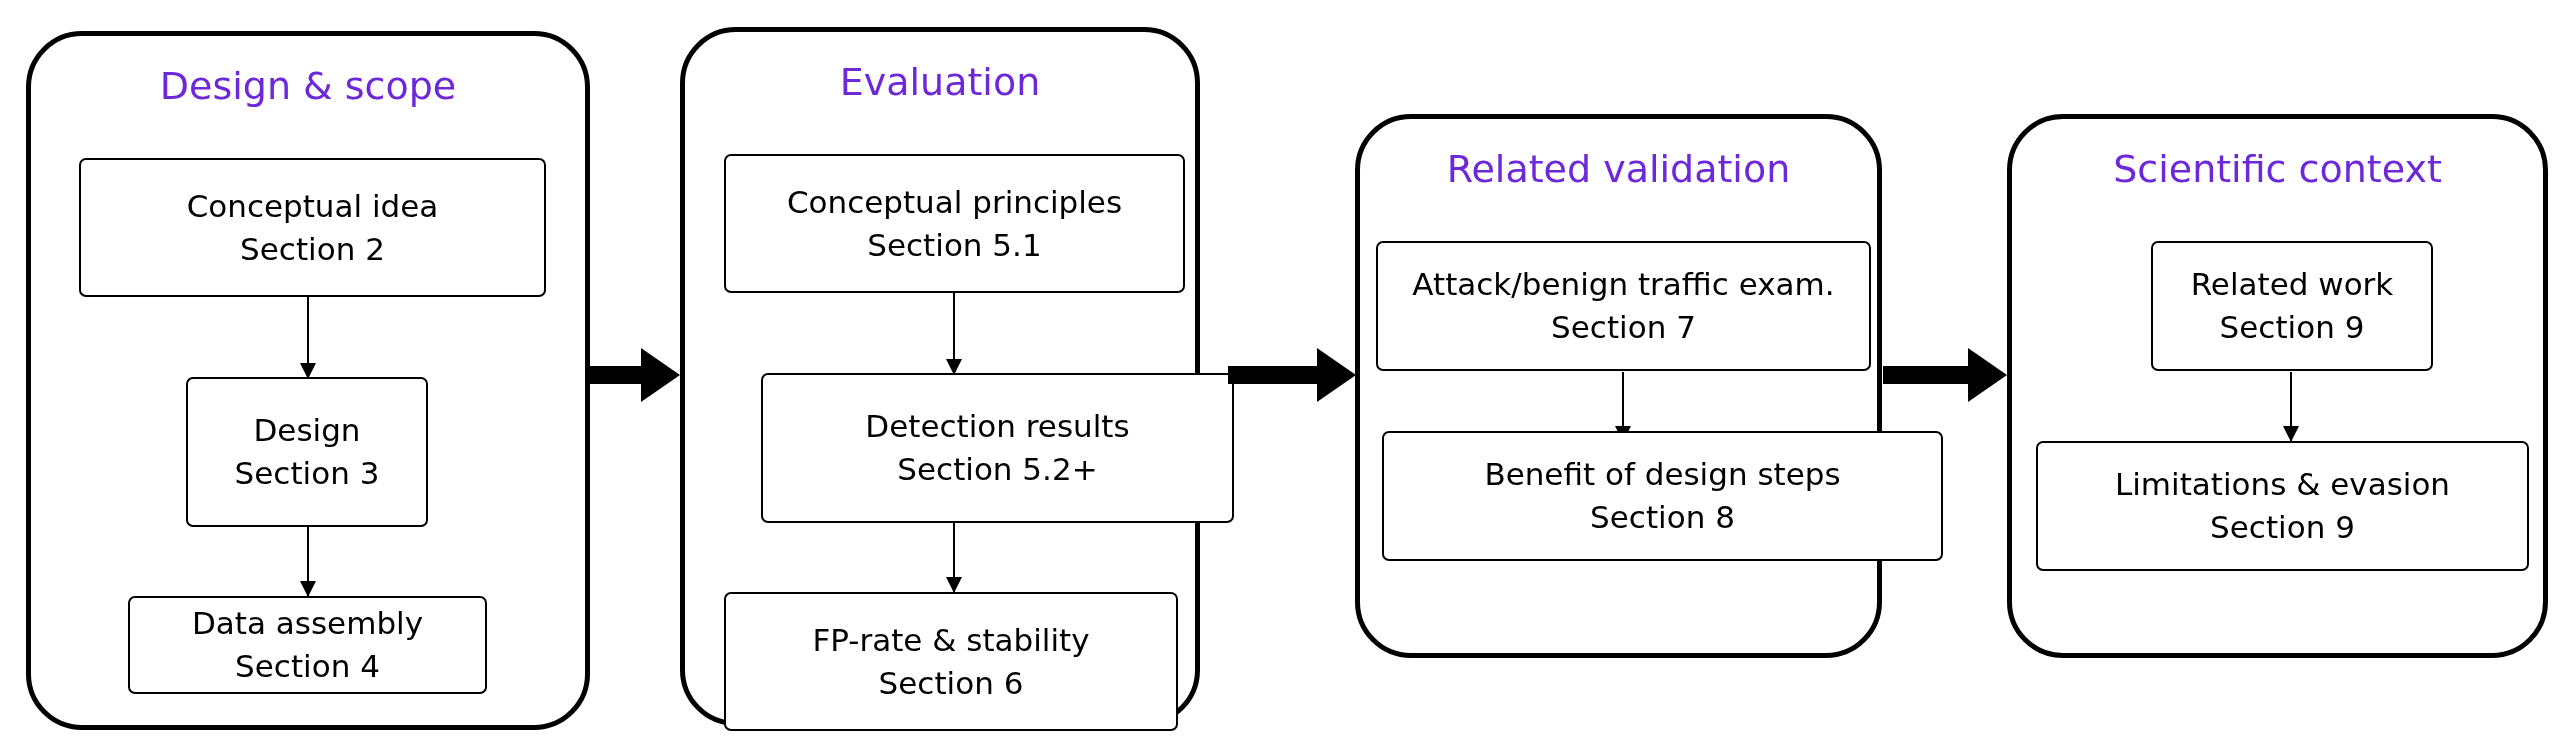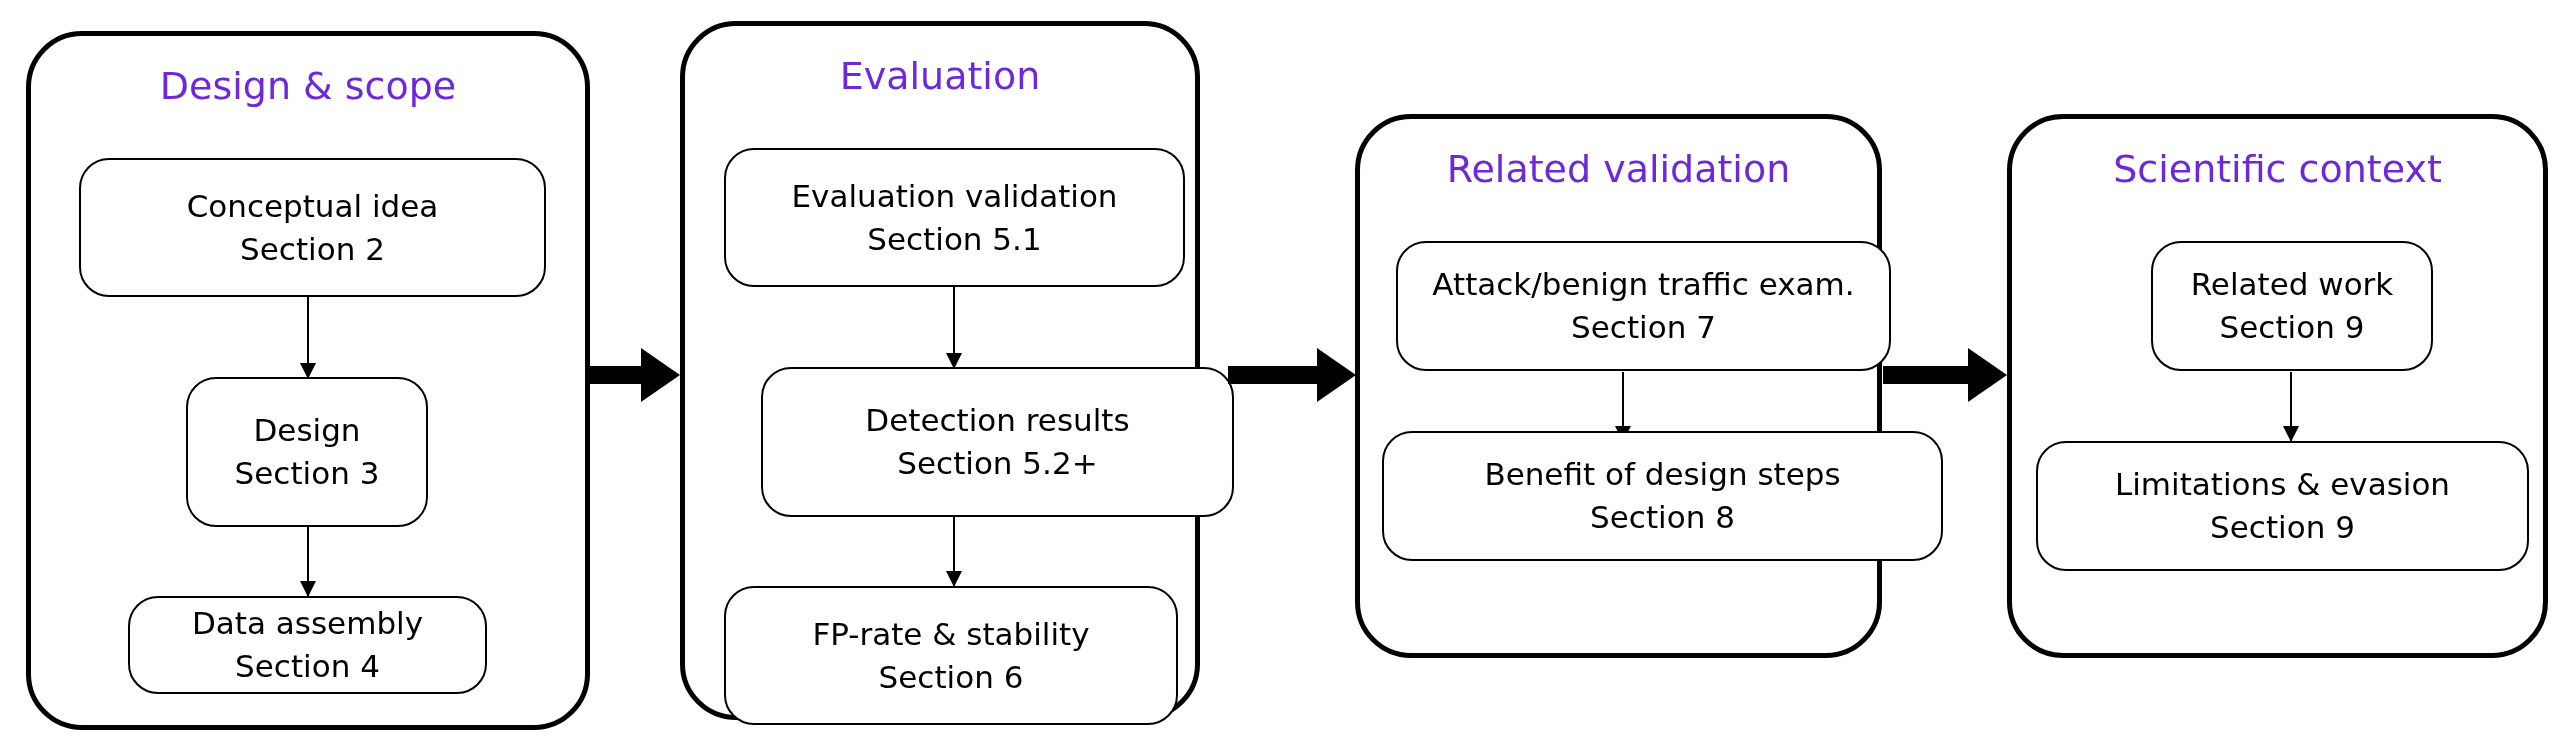--- a/index.html
+++ b/index.html
@@ -123,7 +123,7 @@
     </div>
   </div>
 
-  <div class="group" style="left:680px; top:21px; width:520px; height:699px;">
+  <div class="group" style="left:680px; top:27px; width:520px; height:699px;">
     <div class="group-title" style="top:31px;">Evaluation</div>
 
     <div class="node" style="left:39px; top:122px; width:461px; height:139px;">

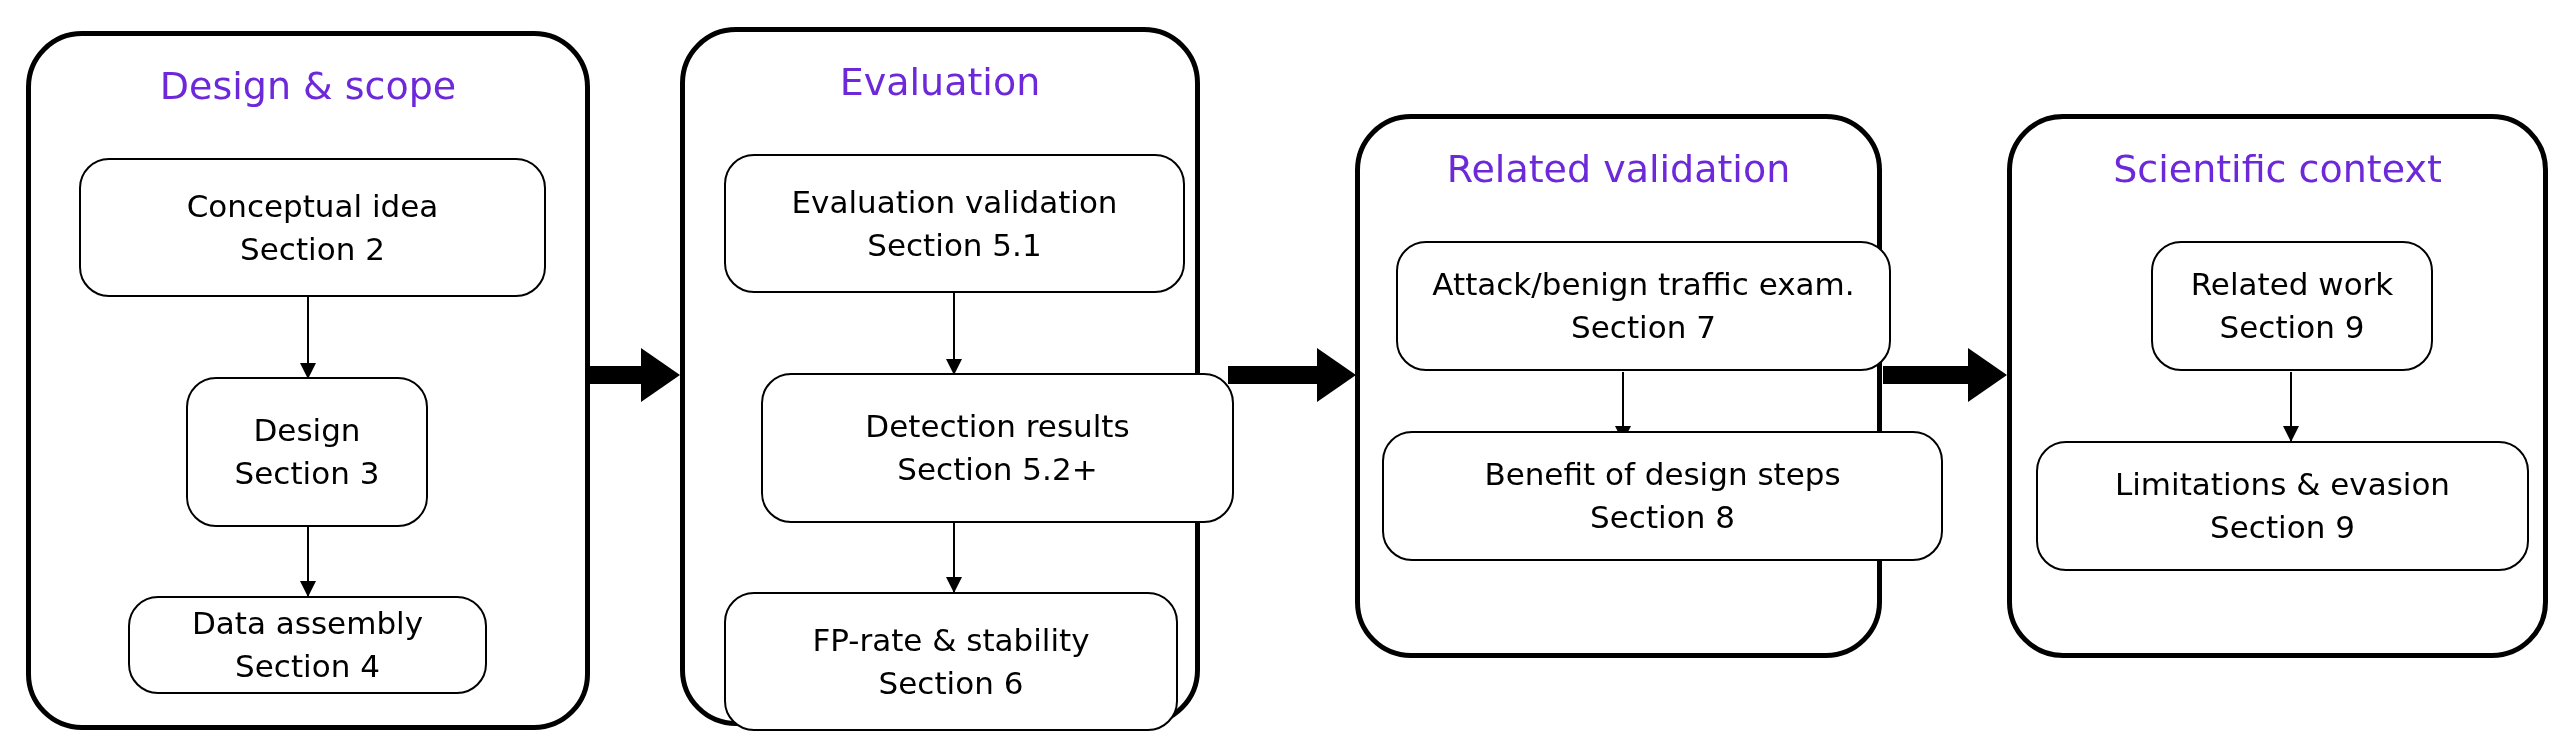--- a/index.html
+++ b/index.html
@@ -40,7 +40,7 @@
     position: absolute;
     box-sizing: border-box;
     border: 2px solid #000000;
-    border-radius: 30px;
+    border-radius: 7px;
     background: #ffffff;
     display: flex;
     flex-direction: column;

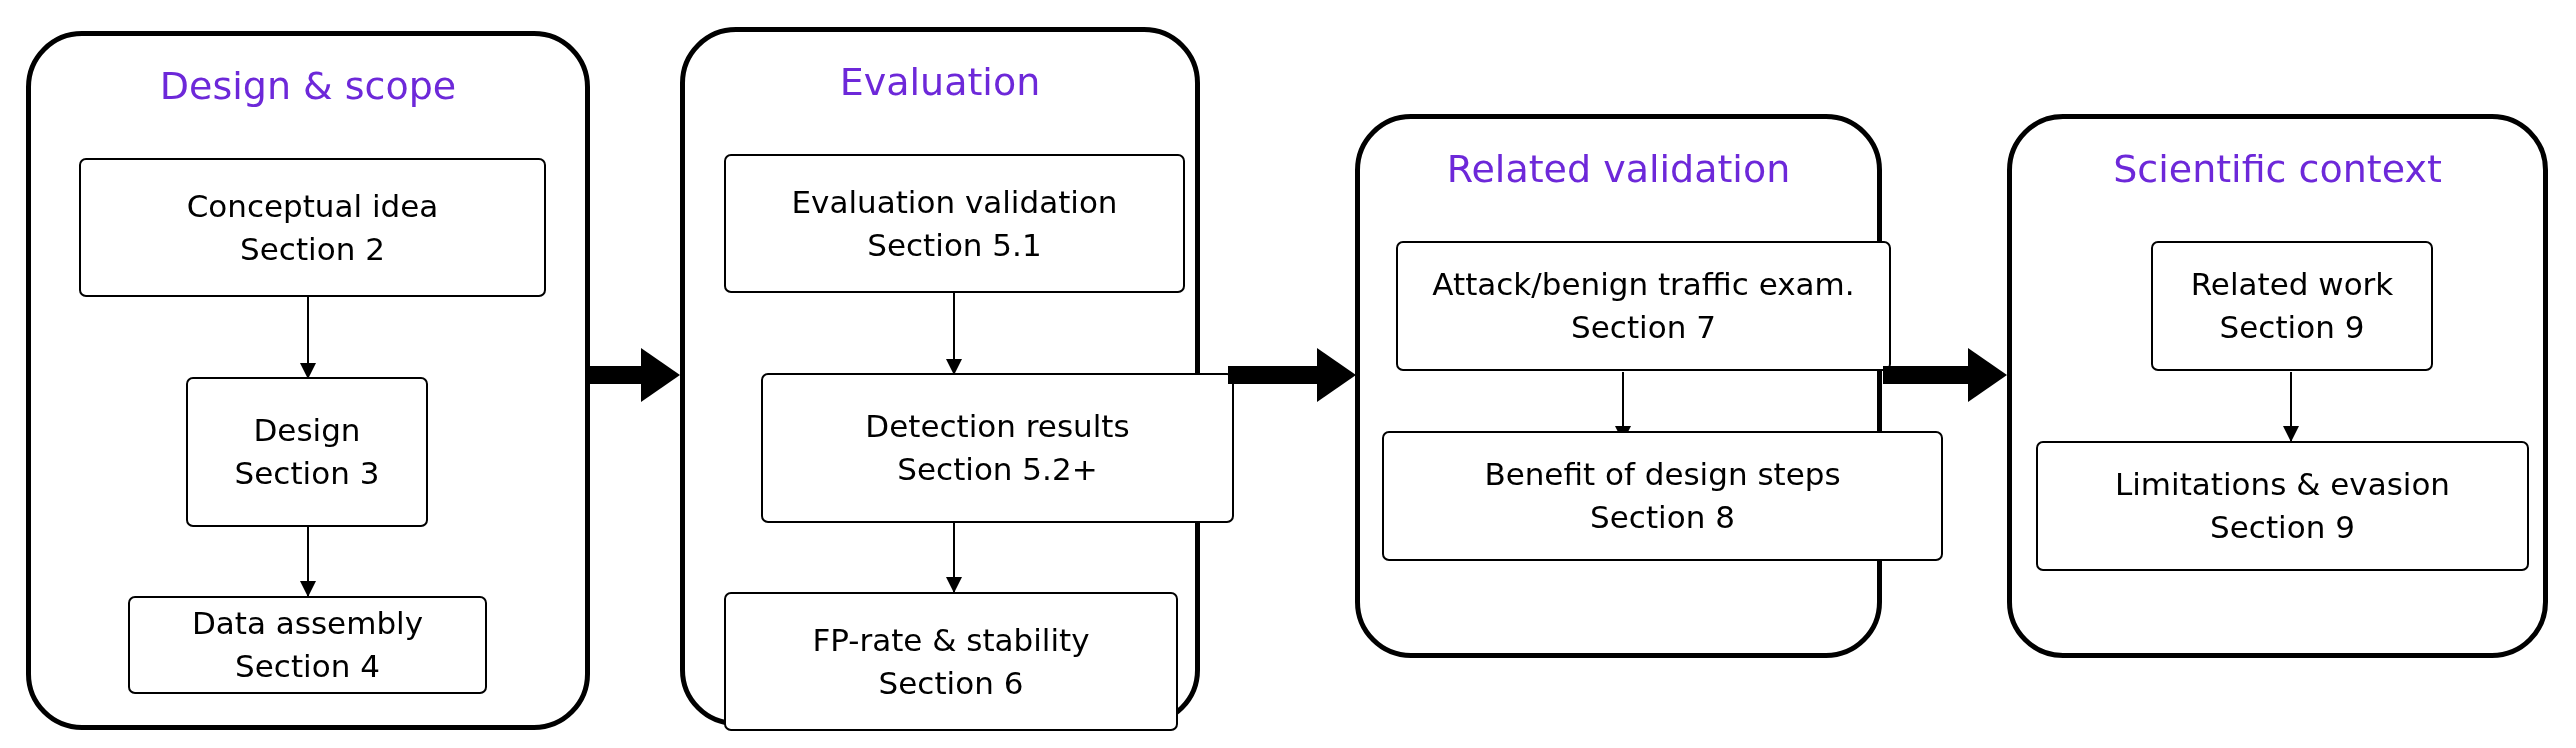--- a/index.html
+++ b/index.html
@@ -127,7 +127,7 @@
     <div class="group-title" style="top:31px;">Evaluation</div>
 
     <div class="node" style="left:39px; top:122px; width:461px; height:139px;">
-      <span class="l1">Evaluation validation</span>
+      <span class="l1">Conceptual principles</span>
       <span class="l2">Section 5.1</span>
     </div>
 

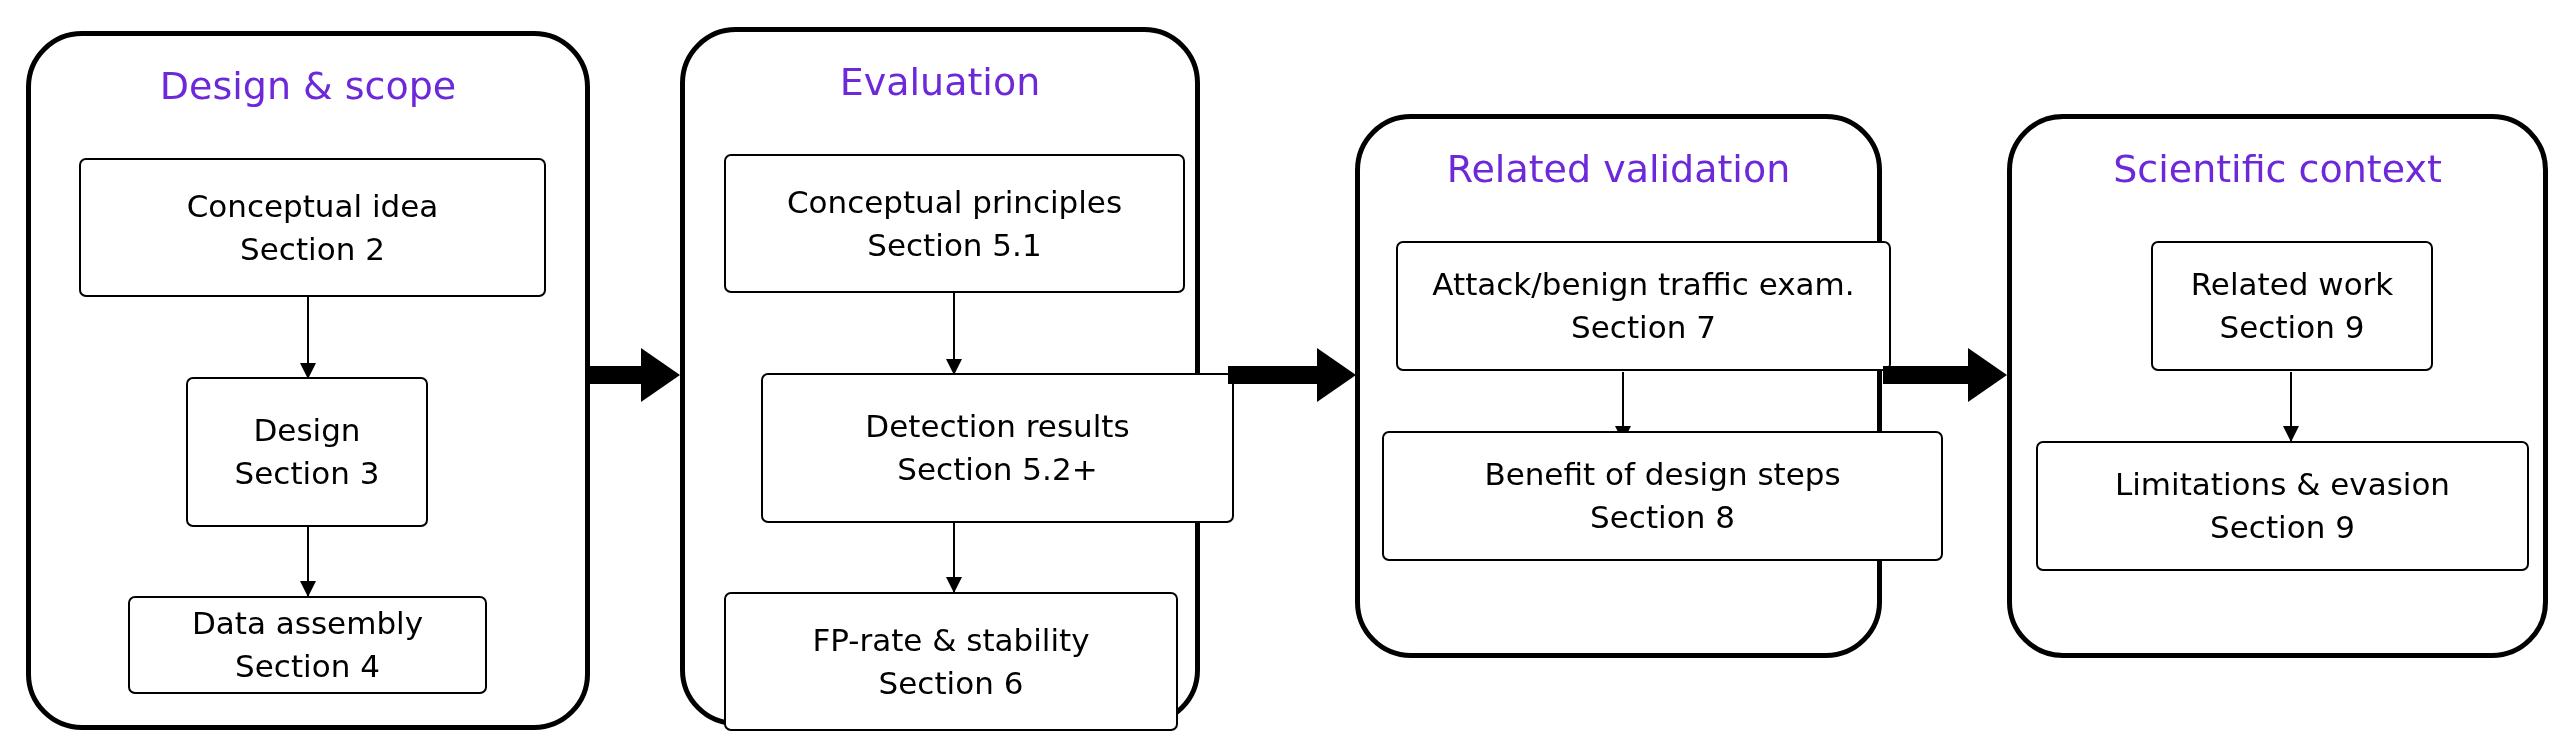--- a/index.html
+++ b/index.html
@@ -149,7 +149,7 @@
   <div class="group" style="left:1355px; top:114px; width:527px; height:544px;">
     <div class="group-title" style="top:31px;">Related validation</div>
 
-    <div class="node" style="left:16px; top:122px; width:495px; height:130px;margin-left:20px;">
+    <div class="node" style="left:16px; top:122px; width:495px; height:130px;">
       <span class="l1">Attack/benign traffic exam.</span>
       <span class="l2">Section 7</span>
     </div>

